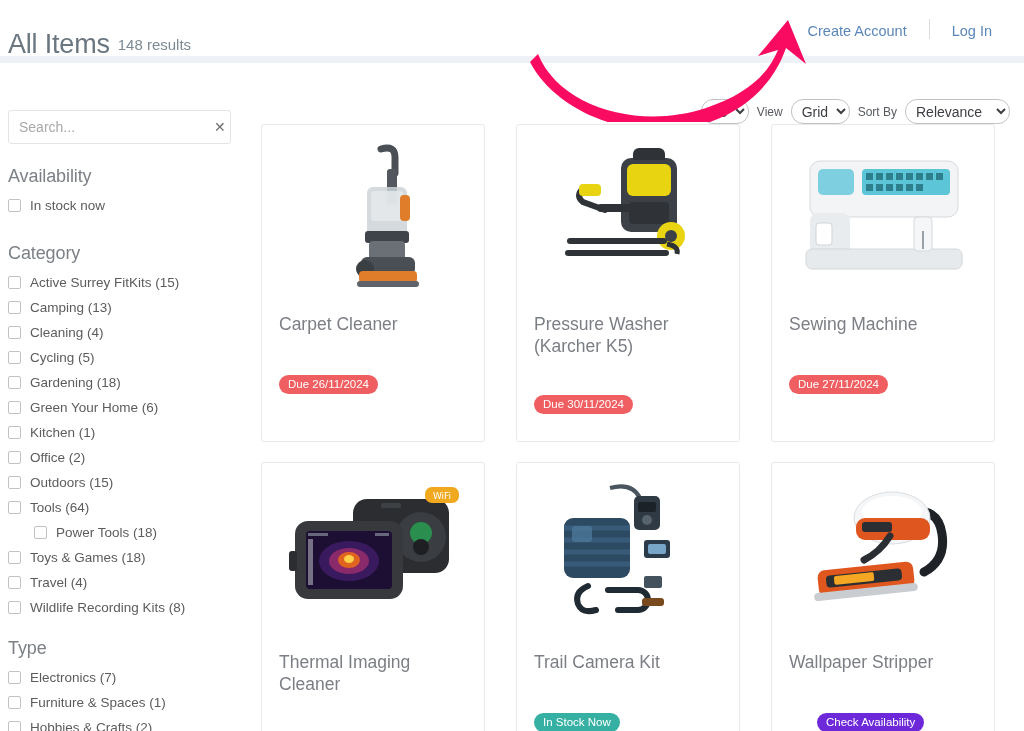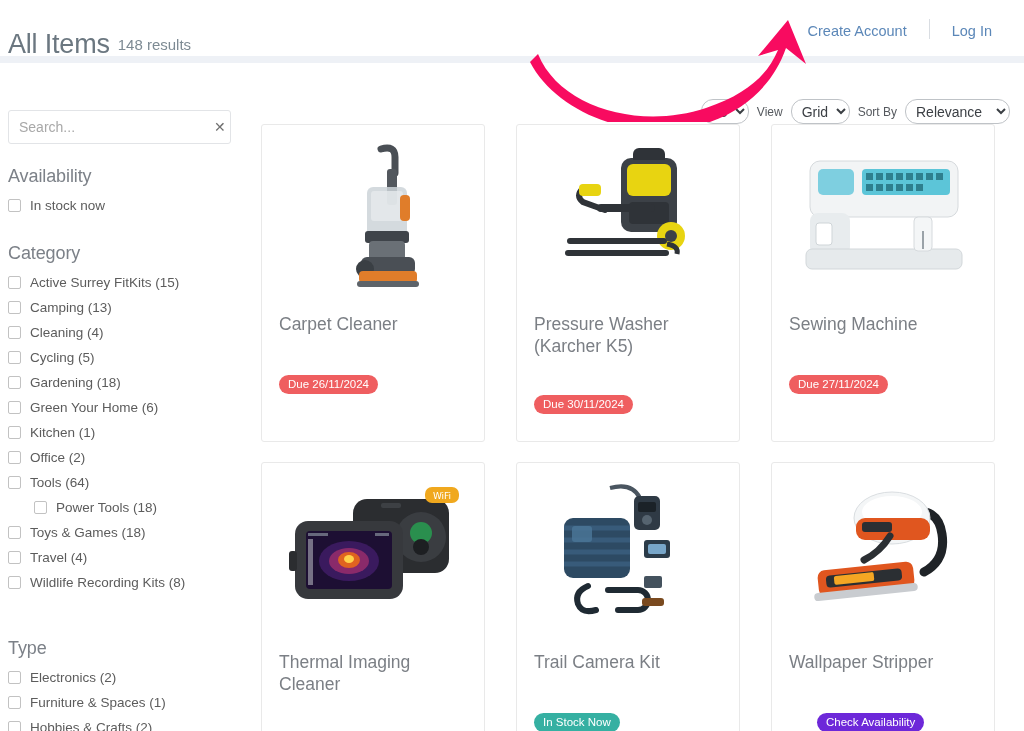--- a/index.html
+++ b/index.html
@@ -197,6 +197,10 @@
       <li class="facet-item">
         <span class="cbox"></span>
         <span class="facet-label">Office (2)</span>
+      </li>
+      <li class="facet-item">
+        <span class="cbox"></span>
+        <span class="facet-label">Outdoors (15)</span>
       </li>
       <li class="facet-item">
         <span class="cbox"></span>

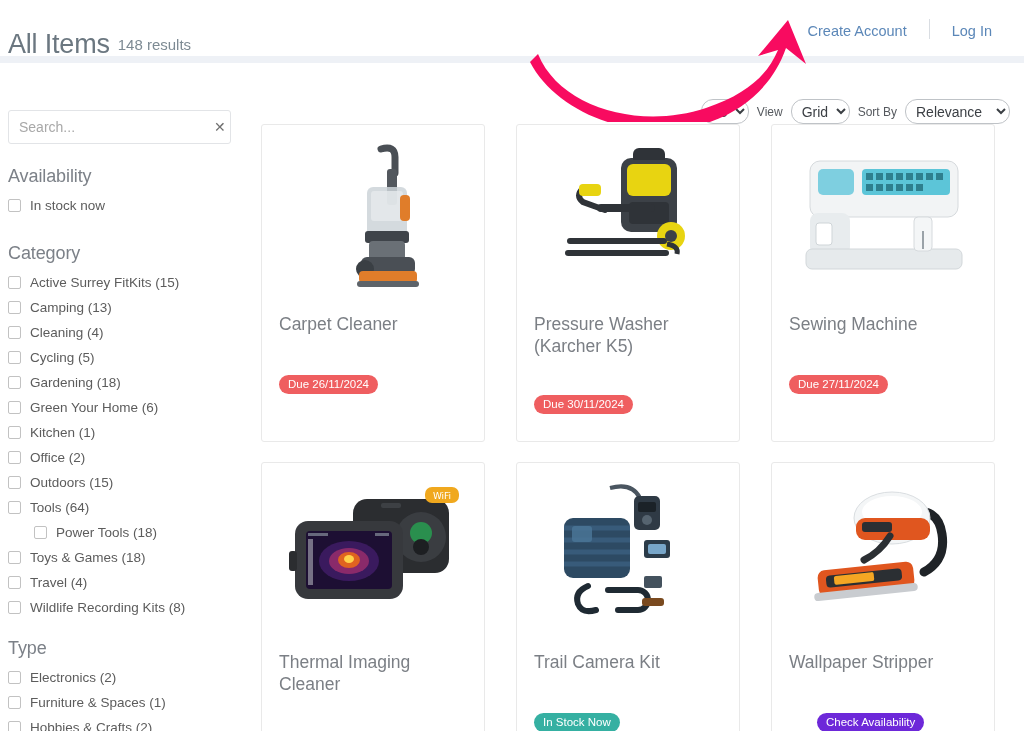--- a/index.html
+++ b/index.html
@@ -230,7 +230,7 @@
     <ul class="facet-list">
       <li class="facet-item">
         <span class="cbox"></span>
-        <span class="facet-label">Electronics (2)</span>
+        <span class="facet-label">Electronics (7)</span>
       </li>
       <li class="facet-item">
         <span class="cbox"></span>

